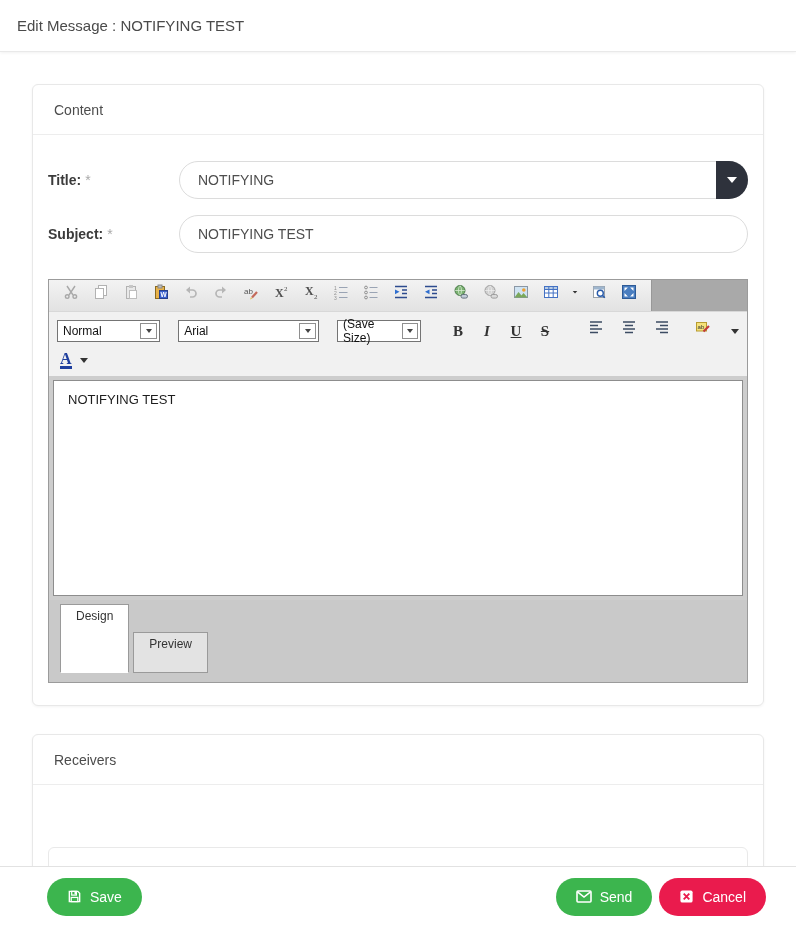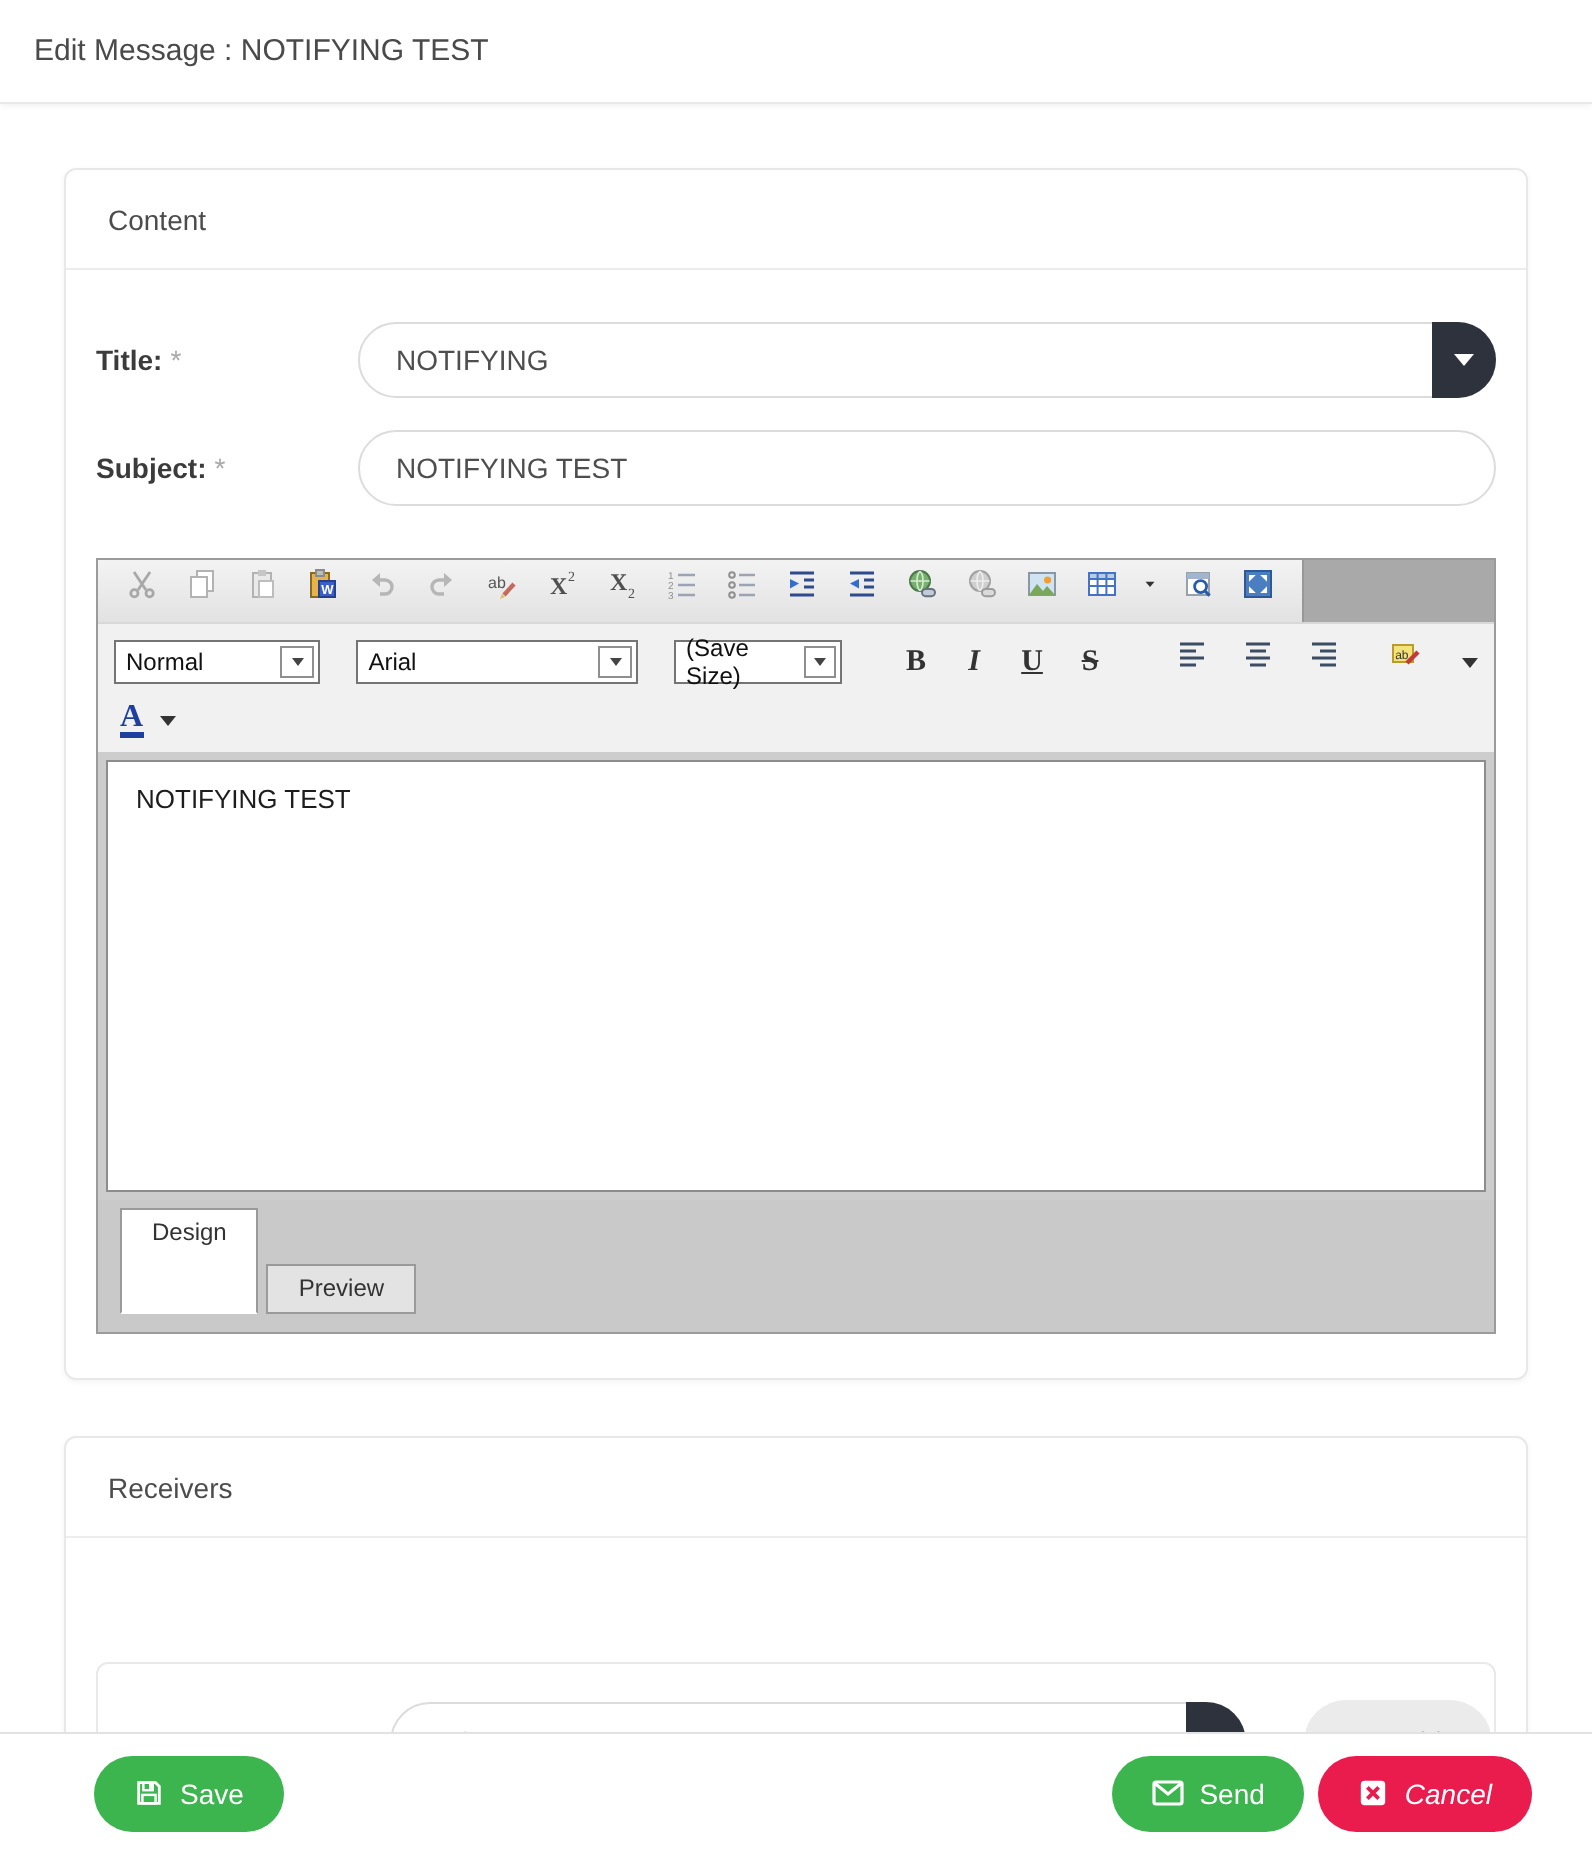--- a/index.html
+++ b/index.html
@@ -75,7 +75,7 @@
   .editor-content { background:#fff; border:1px solid #8d8d8d; height:216px;
     padding:11px 14px; font-size:13px; color:#1d1d1d; cursor:text; }
   .editor-tabs { background:#c9c9c9; display:flex; padding:4px 0 9px 11px; }
-  .tab { font-size:12px; color:#333; padding:4px 15px 5px; background:#e3e3e3;
+  .tab { font-size:12px; color:#333; padding:4px 15px 21px; background:#e3e3e3;
     border:1px solid #9a9a9a; cursor:pointer; }
   .tab + .tab { margin-left:4px;margin-top:28px; }
   .tab.active { background:#fff; border-bottom-color:#fff; }

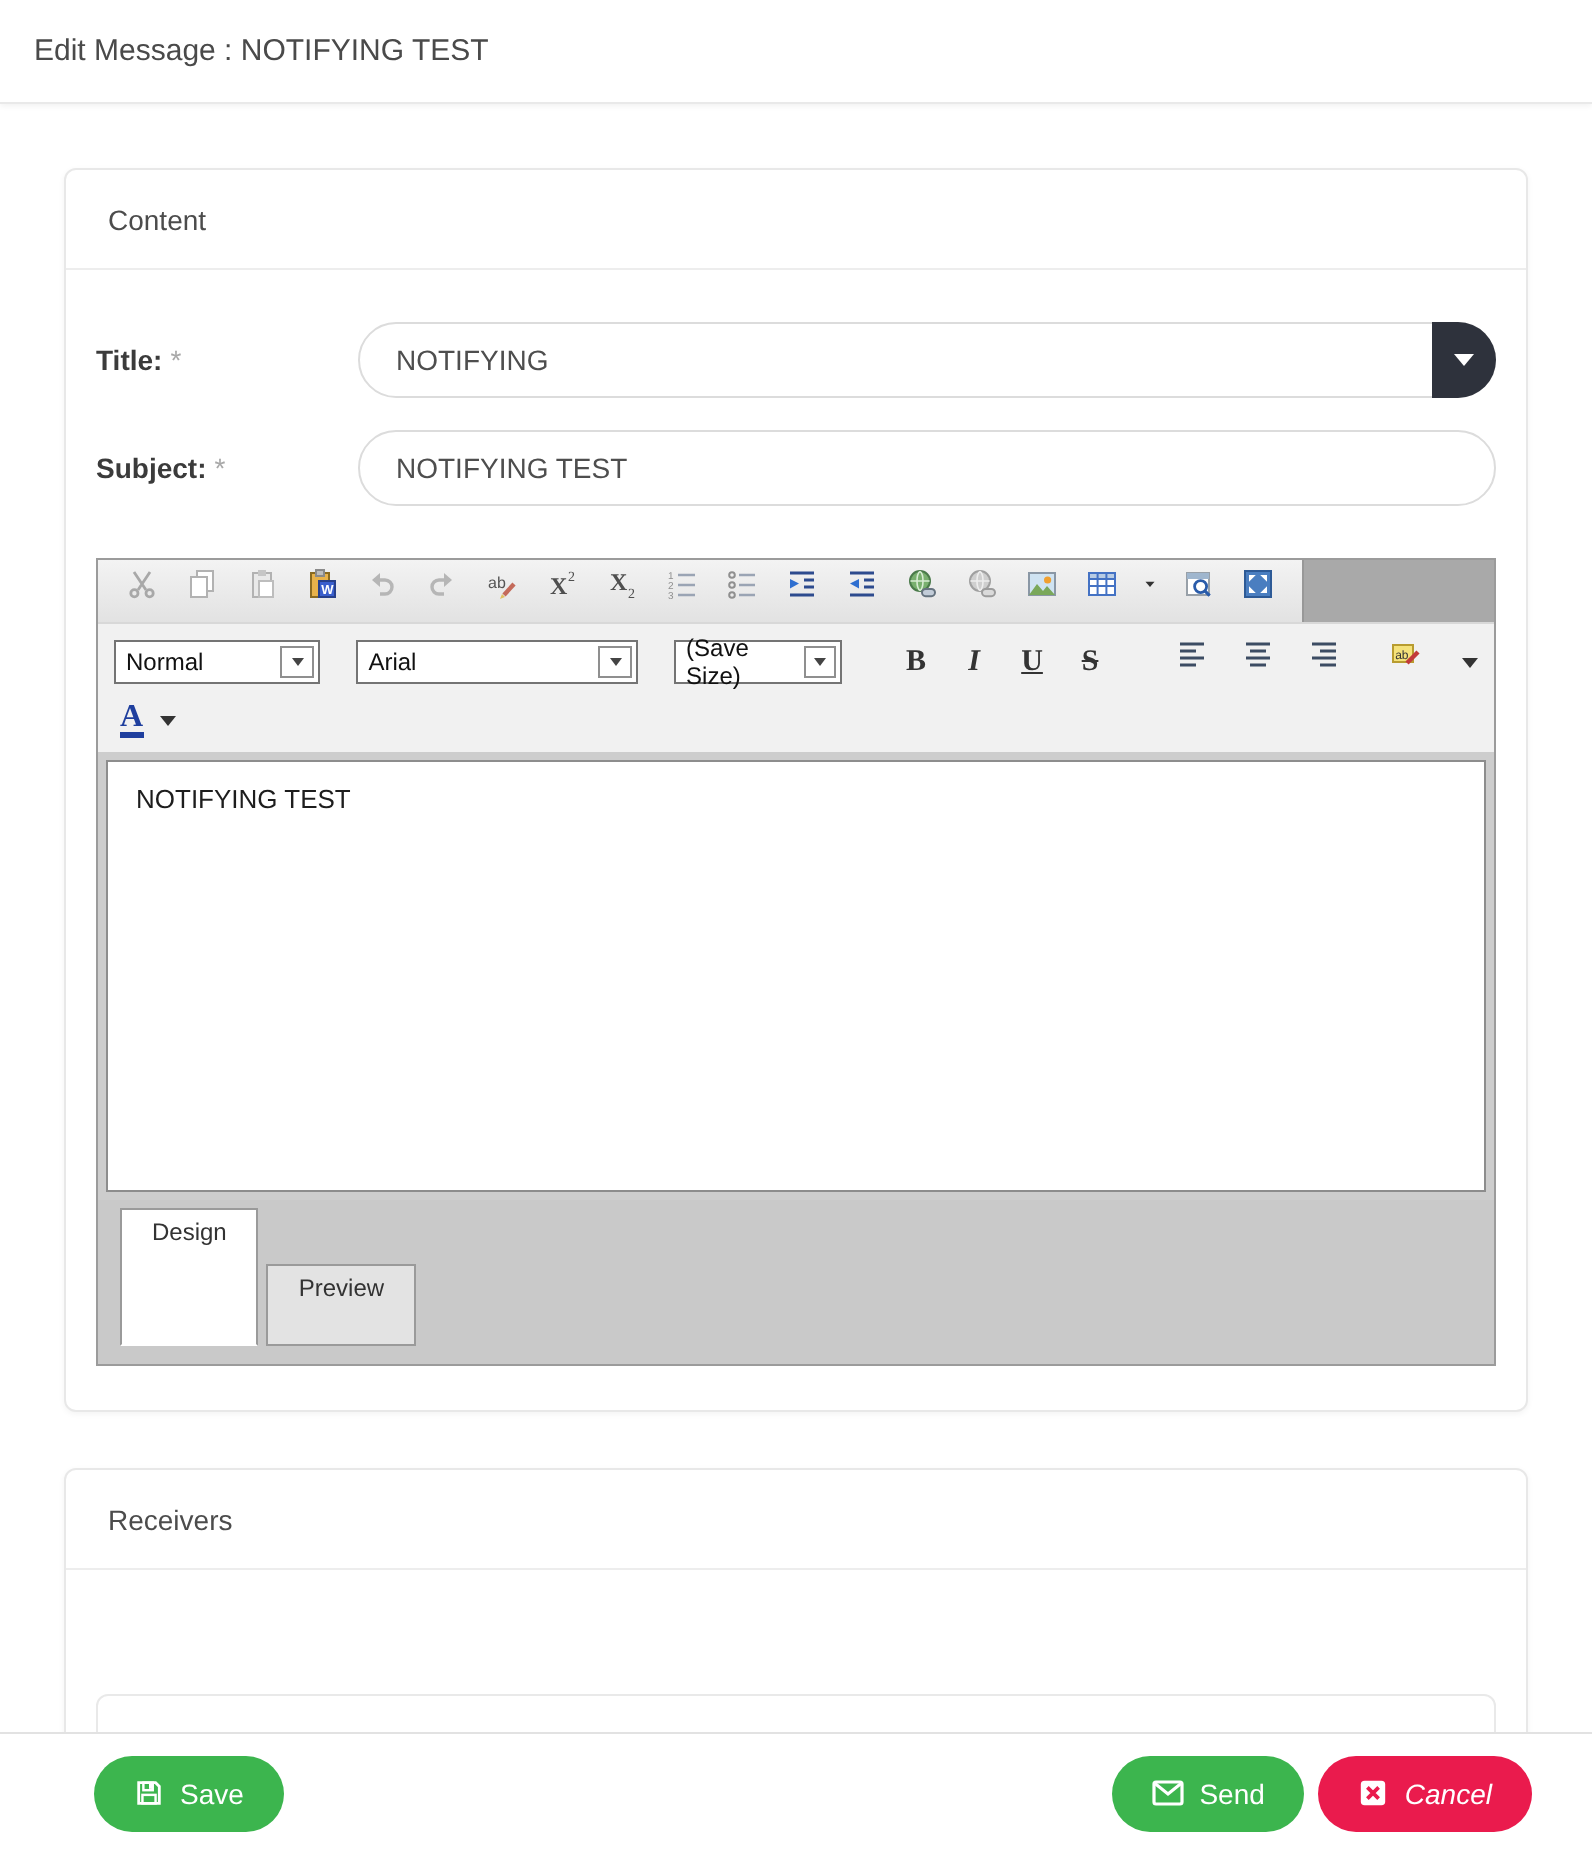--- a/index.html
+++ b/index.html
@@ -99,7 +99,7 @@
     display:inline-flex; align-items:center; gap:8px; padding:0 20px; cursor:pointer;
     font-family:"Liberation Sans", sans-serif; }
   .btn-green { background:var(--green); }
-  .btn-red { background:var(--red);font-style:italic; }
+  .btn-red { background:var(--red); }
   .btn-save { margin-left:17px; }
   .footer-spacer { flex:1; }
   .btn-cancel { margin-left:7px; }

